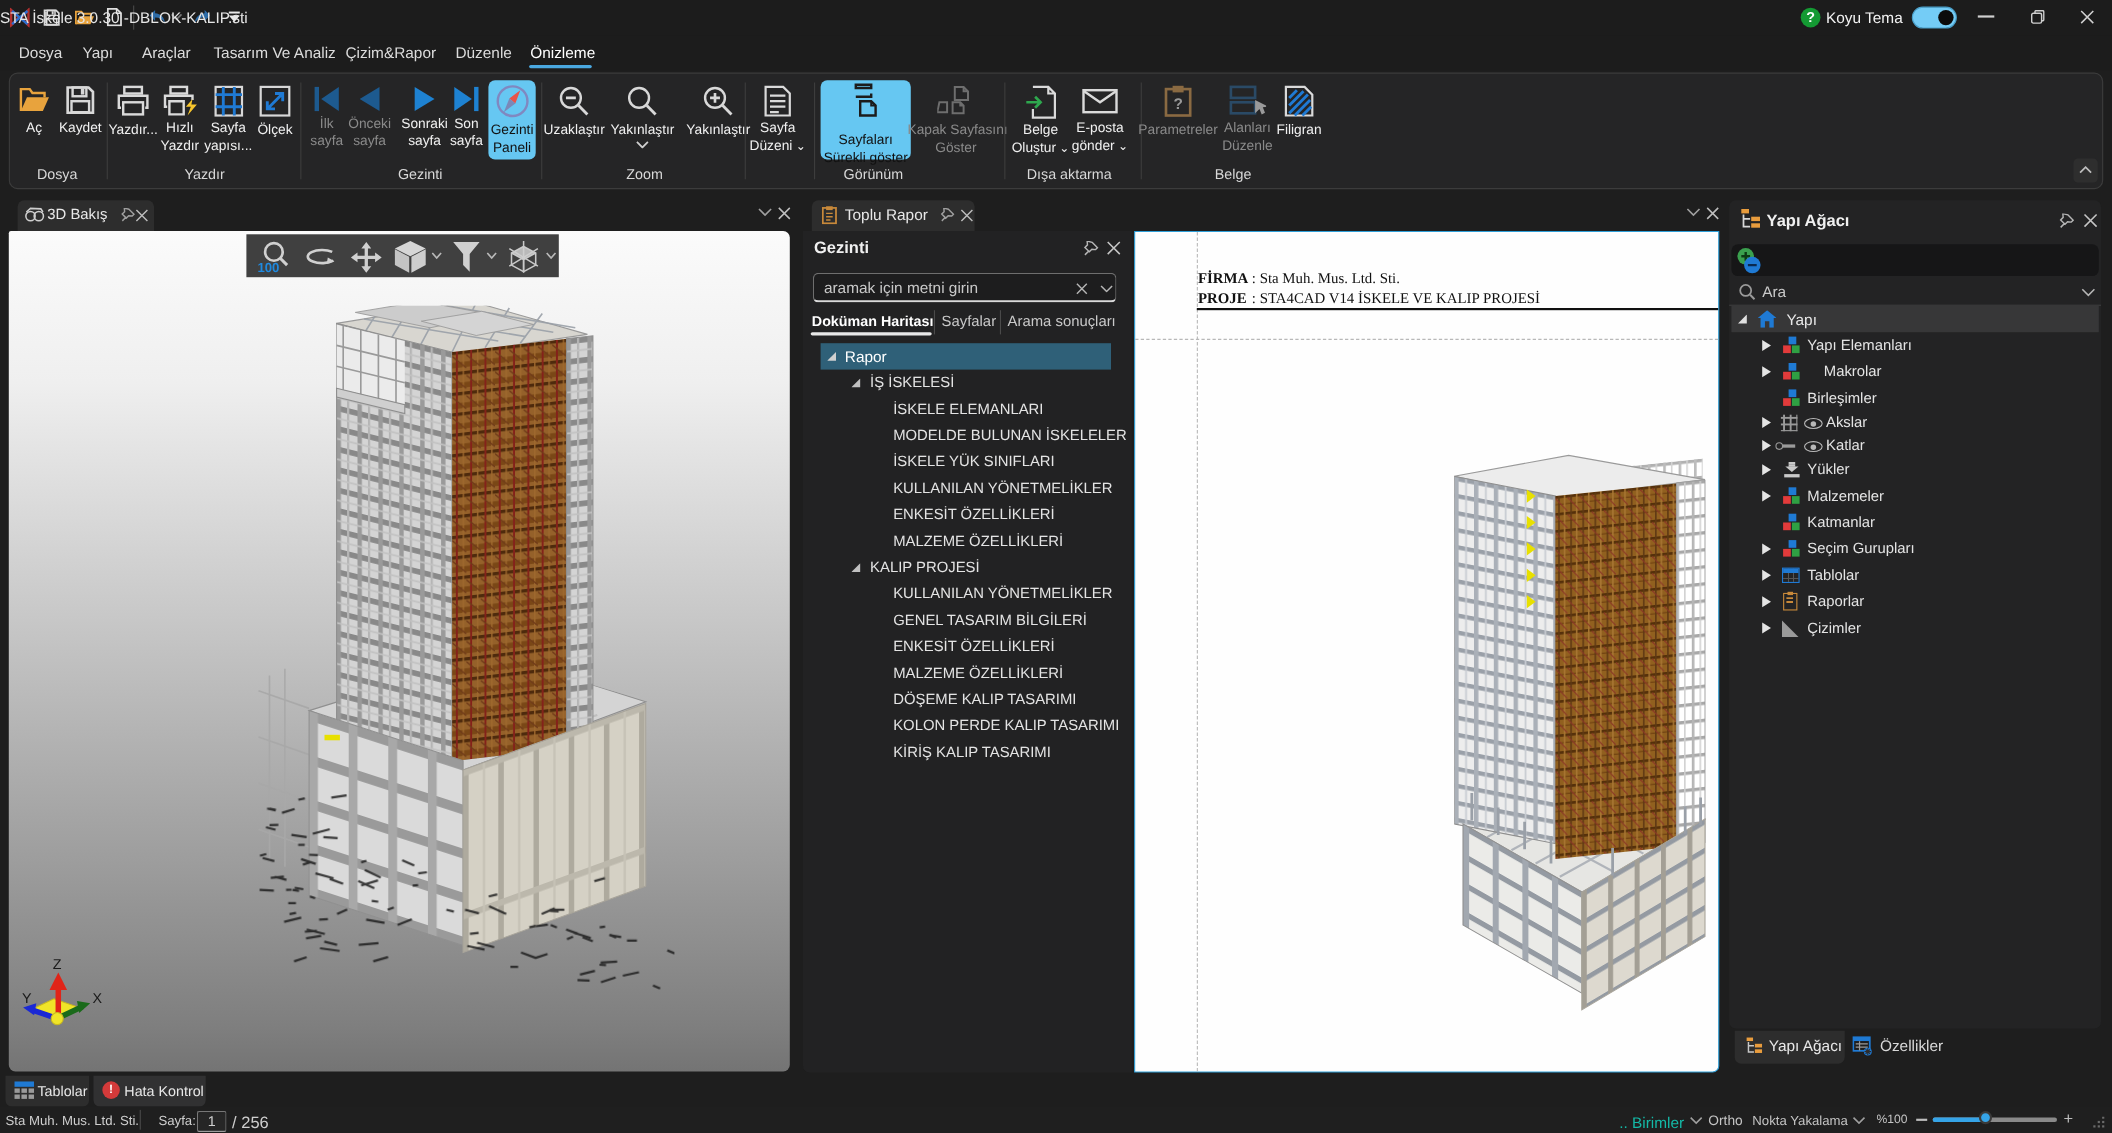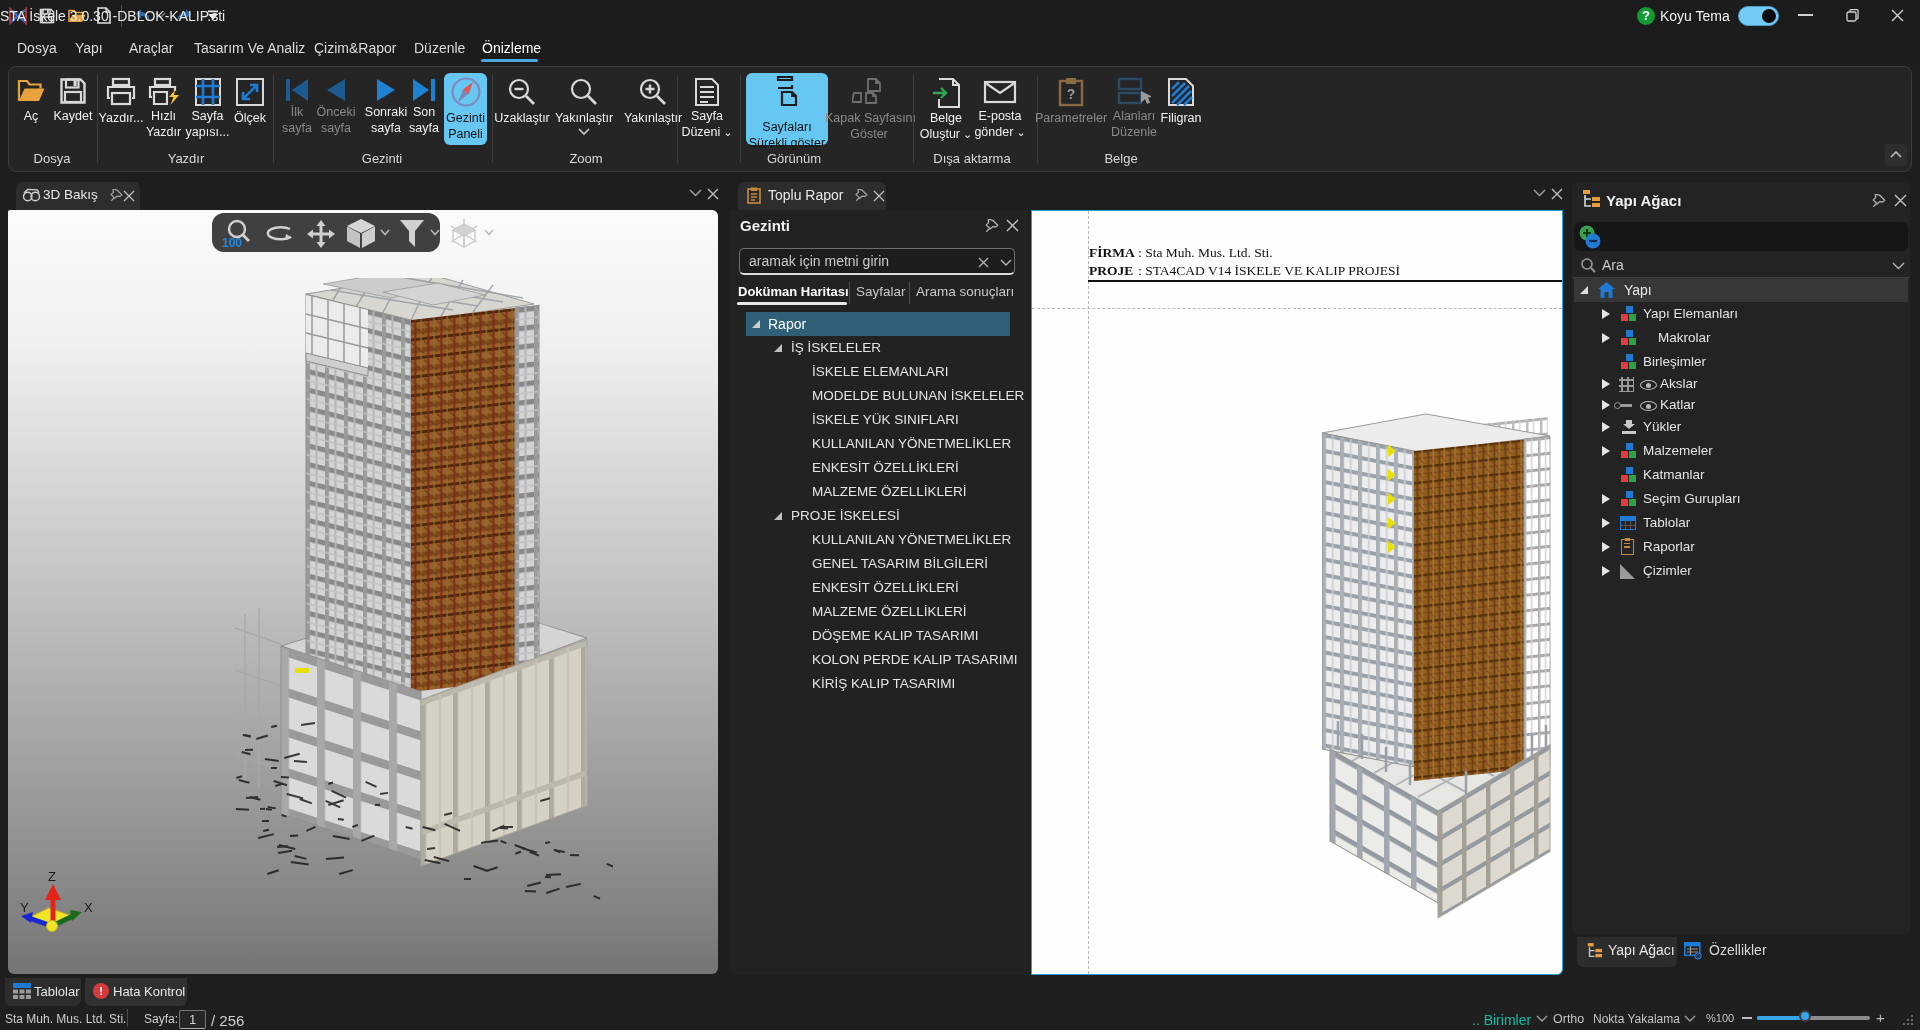--- a/index.html
+++ b/index.html
@@ -347,7 +347,7 @@
   </svg>
 <div id="view3d">
 
-  <div class="abs" style="left:204px;top:3px;width:228px;height:39px;background:#2d2d2de8;border-radius:12px">
+  <div class="abs" style="left:216px;top:3px;width:284px;height:39px;background:#2d2d2de8;border-radius:0">
     <svg class="abs" style="left:10px;top:5px" width="34" height="30" viewBox="0 0 34 30">
       <circle cx="15" cy="11" r="8" fill="none" stroke="#d0d0d0" stroke-width="2.4"></circle>
       <path d="M21 17 L27 23" stroke="#d0d0d0" stroke-width="2.8"></path>

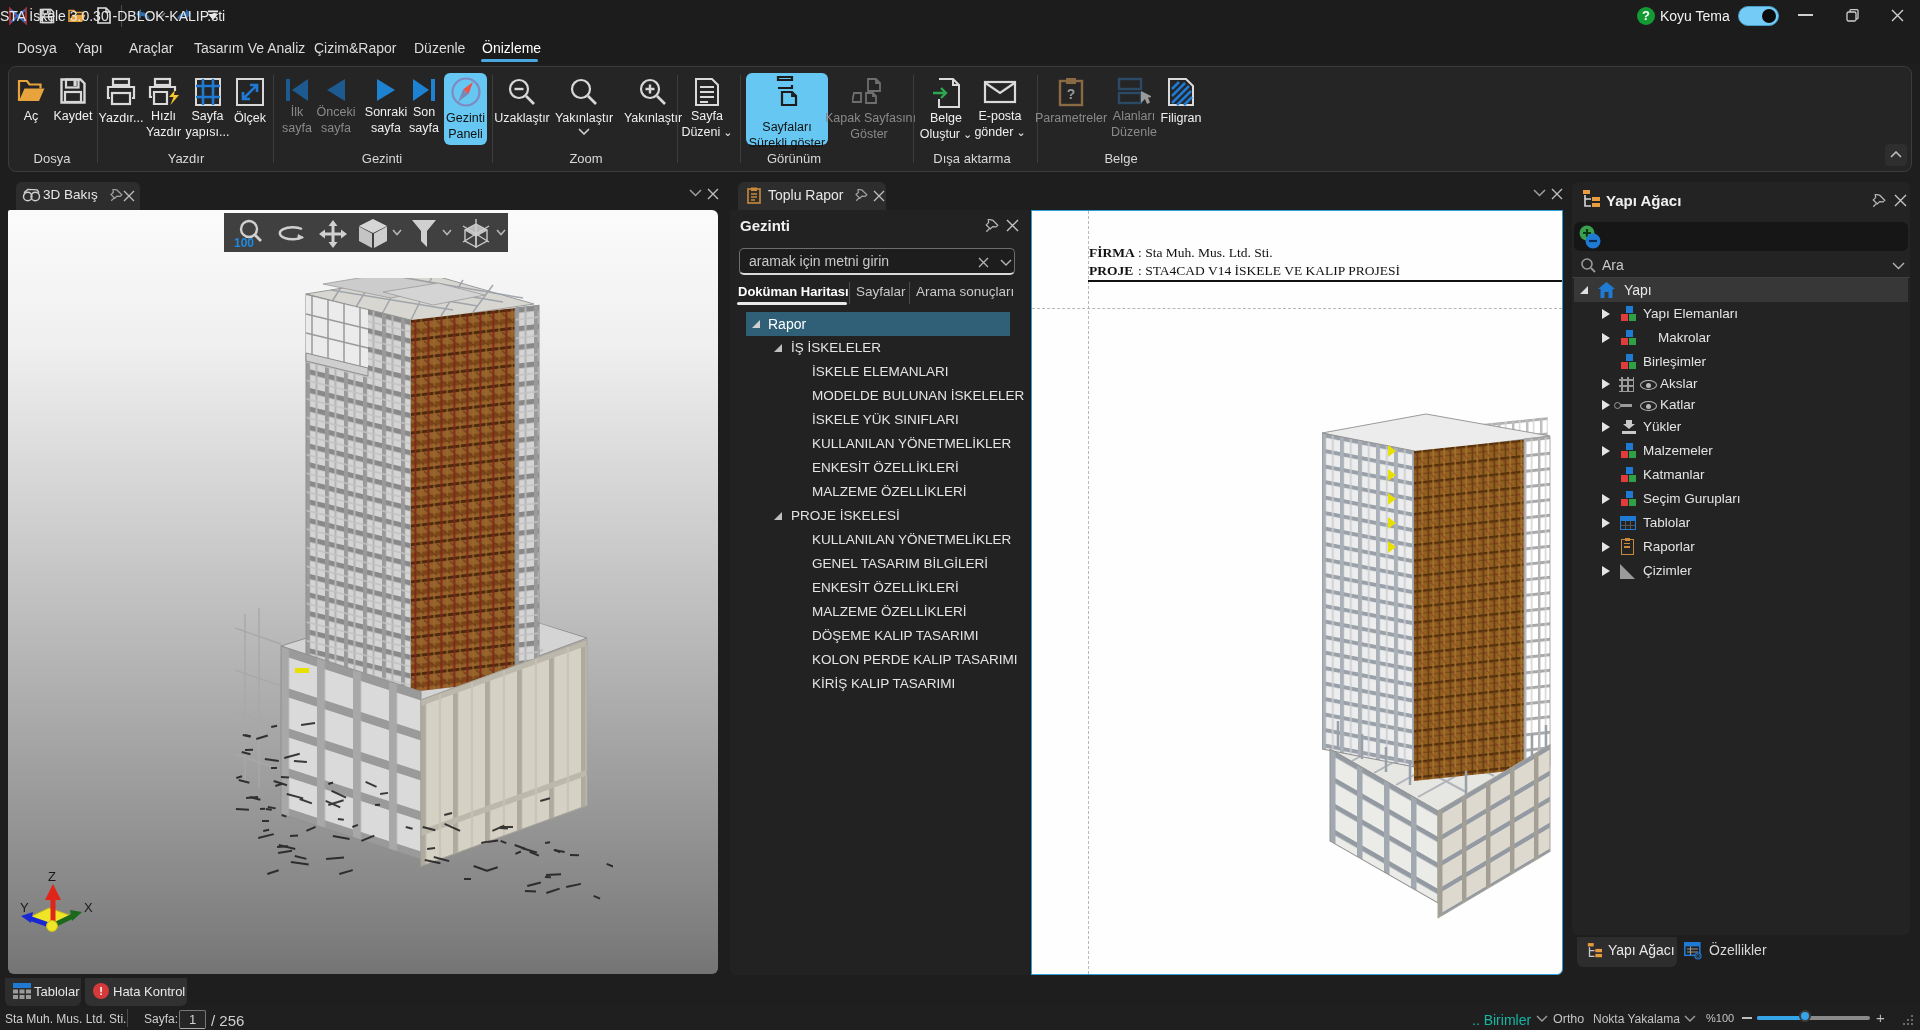--- a/index.html
+++ b/index.html
@@ -608,7 +608,7 @@
       <svg class="abs" style="left:42px;top:8px" width="9" height="9" viewBox="0 0 9 9">
         <path d="M8 0 V8 H0 Z" fill="#c0c0c0"></path>
       </svg>
-      <div class="abs" style="left:59px;top:4px">İŞ İSKELELER</div>
+      <div class="abs" style="left:59px;top:4px">İŞ İSKELESİ</div>
     </div>
   <div class="treerow" style="top:150px">
       <div class="abs" style="left:80px;top:4px">İSKELE ELEMANLARI</div>

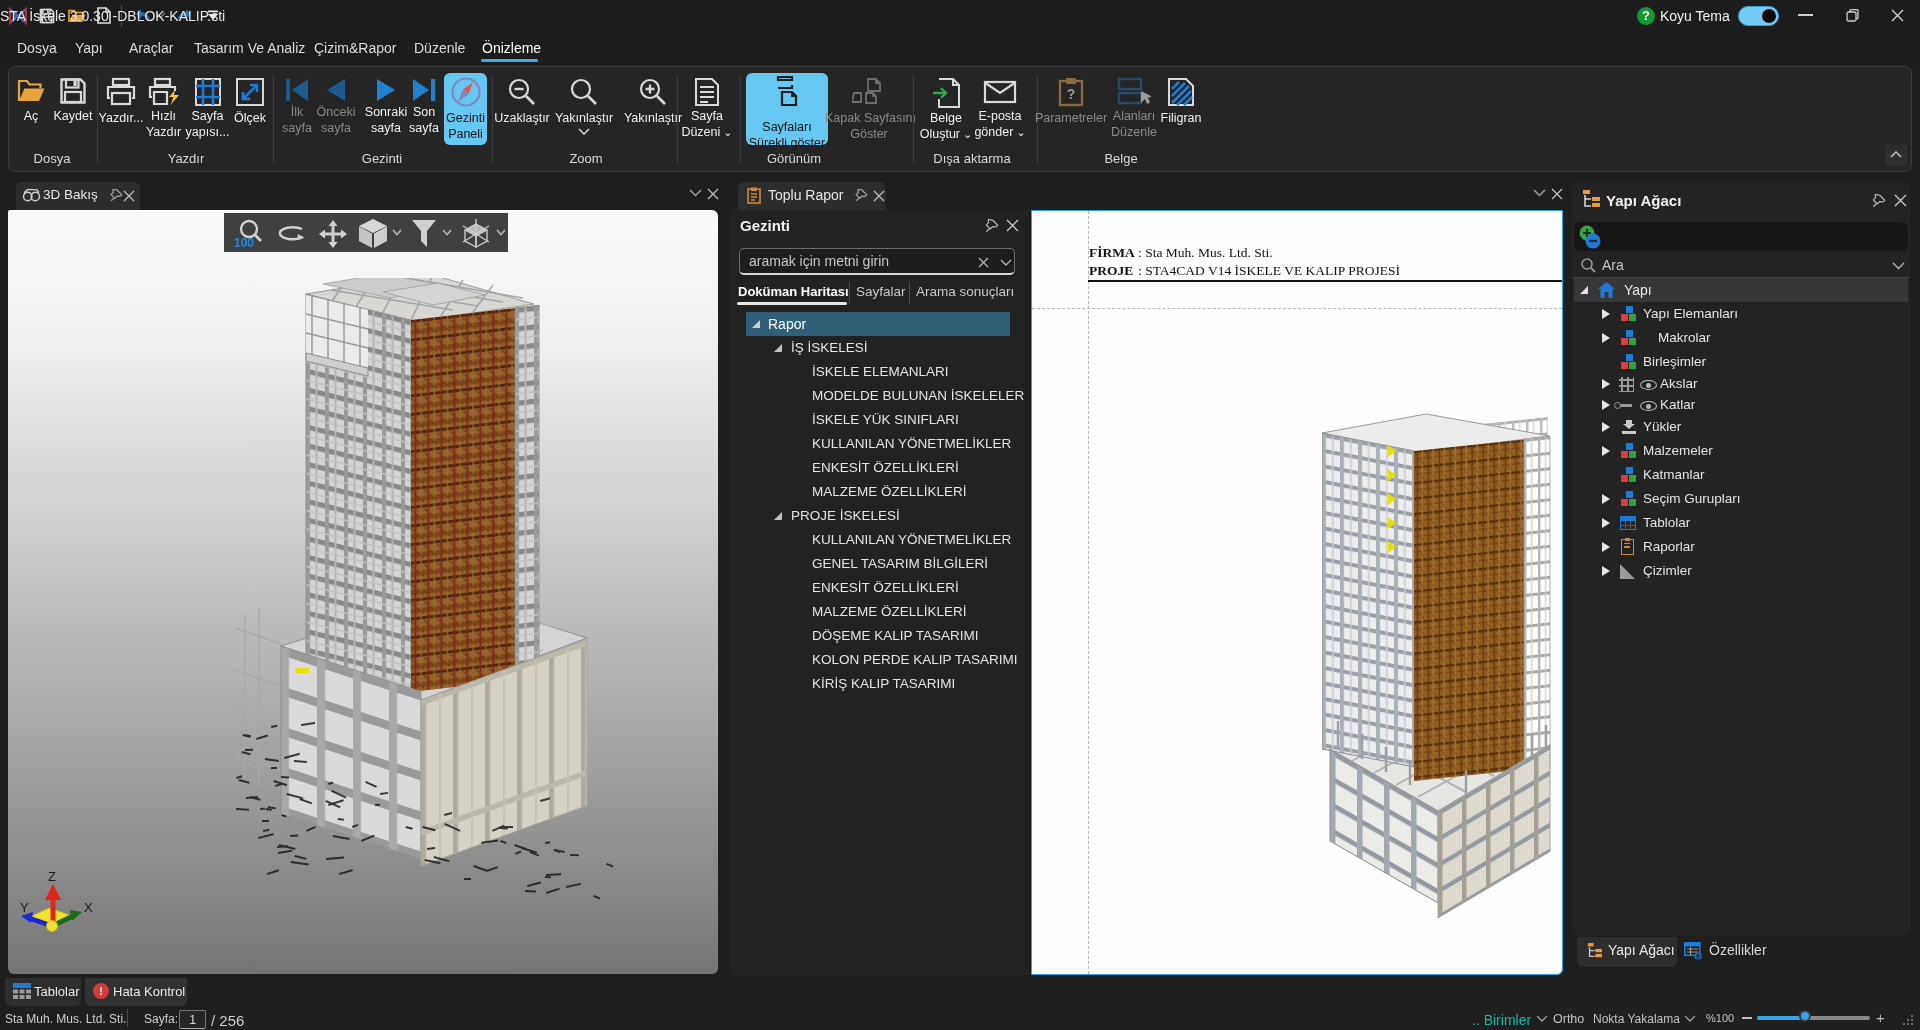--- a/index.html
+++ b/index.html
@@ -632,7 +632,7 @@
       <svg class="abs" style="left:42px;top:8px" width="9" height="9" viewBox="0 0 9 9">
         <path d="M8 0 V8 H0 Z" fill="#c0c0c0"></path>
       </svg>
-      <div class="abs" style="left:59px;top:4px">PROJE İSKELESİ</div>
+      <div class="abs" style="left:59px;top:4px">KALIP PROJESİ</div>
     </div>
   <div class="treerow" style="top:318px">
       <div class="abs" style="left:80px;top:4px">KULLANILAN YÖNETMELİKLER</div>

